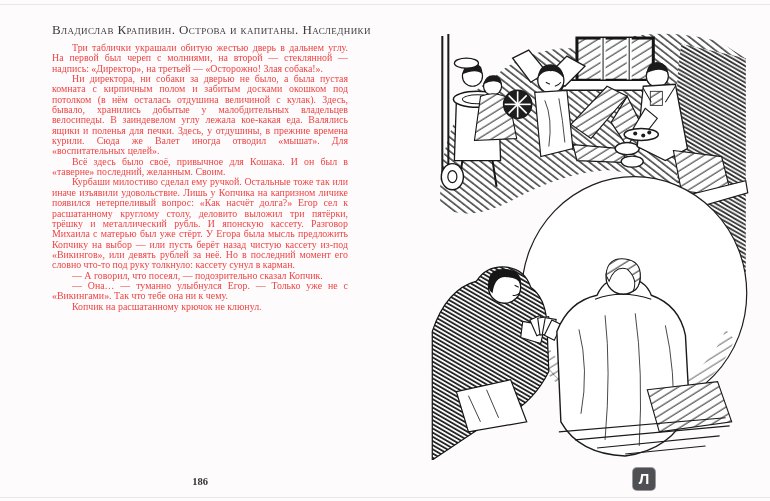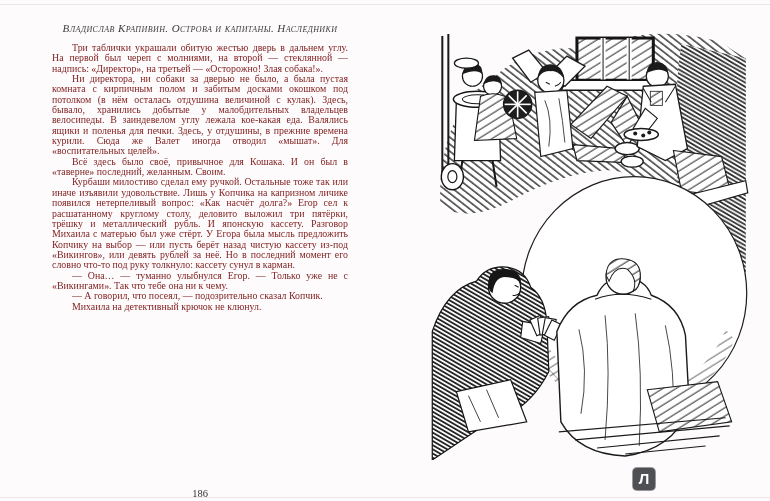--- a/index.html
+++ b/index.html
@@ -11,7 +11,7 @@
 
   
   .running-head{position:absolute;left:52px;top:22px;width:296px;text-align:center;
-    font-variant:small-caps;font-size:11px;letter-spacing:.4px;color:#3d3a3b;white-space:nowrap;font-style:italic;}
+    font-variant:small-caps;font-size:13px;letter-spacing:.4px;color:#3d3a3b;white-space:nowrap;}
   .text-col{position:absolute;left:52px;top:43px;width:296px;color:#7f1d1d;}
   .para{margin:0;text-indent:20px;text-align:justify;font-size:9.9px;line-height:10.35px;
     font-family:"Liberation Serif",serif;}

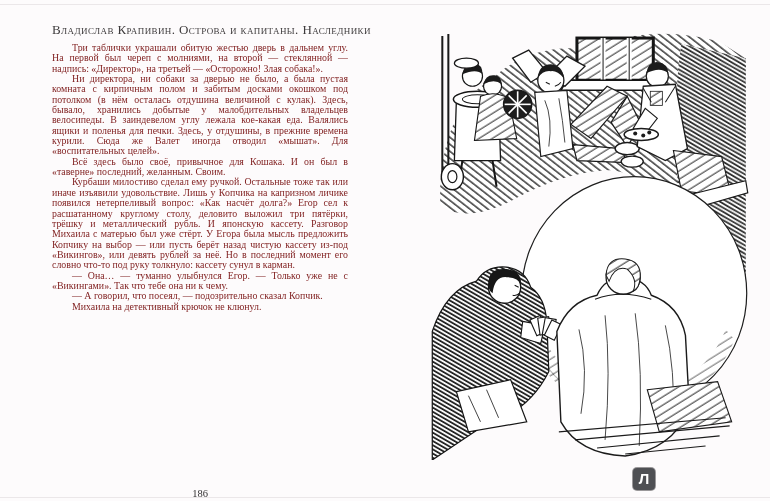--- a/index.html
+++ b/index.html
@@ -12,7 +12,7 @@
   
   .running-head{position:absolute;left:52px;top:22px;width:296px;text-align:center;
     font-variant:small-caps;font-size:13px;letter-spacing:.4px;color:#3d3a3b;white-space:nowrap;}
-  .text-col{position:absolute;left:52px;top:43px;width:296px;color:#7f1d1d;}
+  .text-col{position:absolute;left:52px;top:43px;width:296px;color:#ef4444;}
   .para{margin:0;text-indent:20px;text-align:justify;font-size:9.9px;line-height:10.35px;
     font-family:"Liberation Serif",serif;}
   .page-num{position:absolute;left:52px;top:488px;width:296px;text-align:center;

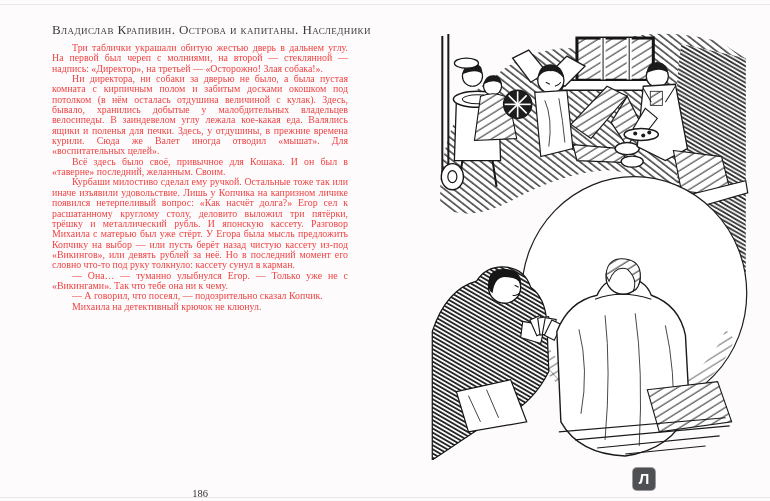--- a/index.html
+++ b/index.html
@@ -42,8 +42,8 @@
     <p class="para">Ни директора, ни собаки за дверью не было, а была пустая комната с кирпичным полом и забитым досками окошком под потолком (в нём осталась отдушина величиной с кулак). Здесь, бывало, хранились добытые у малобдительных владельцев велосипеды. В заиндевелом углу лежала кое-какая еда. Валялись ящики и поленья для печки. Здесь, у отдушины, в прежние времена курили. Сюда же Валет иногда отводил «мышат». Для «воспитательных целей».</p>
     <p class="para">Всё здесь было своё, привычное для Кошака. И он был в «таверне» последний, желанным. Своим.</p>
     <p class="para">Курбаши милостиво сделал ему ручкой. Остальные тоже так или иначе изъявили удовольствие. Лишь у Копчика на капризном личике появился нетерпеливый вопрос: «Как насчёт долга?» Егор сел к расшатанному круглому столу, деловито выложил три пятёрки, трёшку и металлический рубль. И японскую кассету. Разговор Михаила с матерью был уже стёрт. У Егора была мысль предложить Копчику на выбор — или пусть берёт назад чистую кассету из-под «Викингов», или девять рублей за неё. Но в последний момент его словно что-то под руку толкнуло: кассету сунул в карман.</p>
+    <p class="para">— А говорил, что посеял, — подозрительно сказал Копчик.</p>
     <p class="para">— Она… — туманно улыбнулся Егор. — Только уже не с «Викингами». Так что тебе она ни к чему.</p>
-    <p class="para">— А говорил, что посеял, — подозрительно сказал Копчик.</p>
     <p class="para">Михаила на детективный крючок не клюнул.</p>
   </div>
 

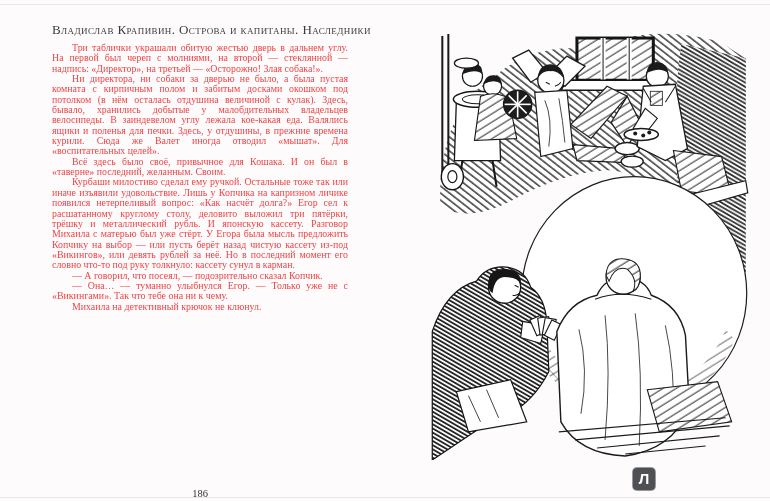--- a/index.html
+++ b/index.html
@@ -44,7 +44,7 @@
     <p class="para">Курбаши милостиво сделал ему ручкой. Остальные тоже так или иначе изъявили удовольствие. Лишь у Копчика на капризном личике появился нетерпеливый вопрос: «Как насчёт долга?» Егор сел к расшатанному круглому столу, деловито выложил три пятёрки, трёшку и металлический рубль. И японскую кассету. Разговор Михаила с матерью был уже стёрт. У Егора была мысль предложить Копчику на выбор — или пусть берёт назад чистую кассету из-под «Викингов», или девять рублей за неё. Но в последний момент его словно что-то под руку толкнуло: кассету сунул в карман.</p>
     <p class="para">— А говорил, что посеял, — подозрительно сказал Копчик.</p>
     <p class="para">— Она… — туманно улыбнулся Егор. — Только уже не с «Викингами». Так что тебе она ни к чему.</p>
-    <p class="para">Михаила на детективный крючок не клюнул.</p>
+    <p class="para">Копчик на расшатанному крючок не клюнул.</p>
   </div>
 
   <div class="page-num">186</div>

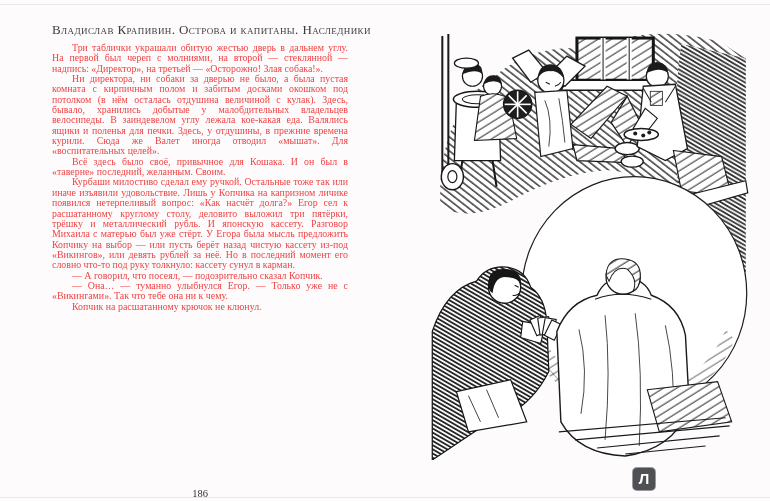--- a/index.html
+++ b/index.html
@@ -15,8 +15,8 @@
   .text-col{position:absolute;left:52px;top:43px;width:296px;color:#ef4444;}
   .para{margin:0;text-indent:20px;text-align:justify;font-size:9.9px;line-height:10.35px;
     font-family:"Liberation Serif",serif;}
-  .page-num{position:absolute;left:52px;top:488px;width:296px;text-align:center;
-    font-weight:normal;font-size:10.5px;color:#323031;}
+  .page-num{position:absolute;left:52px;top:476px;width:296px;text-align:center;
+    font-weight:bold;font-size:10.5px;color:#323031;}
 
   
   .illus{position:absolute;left:428px;top:28px;width:322px;height:432px;}

